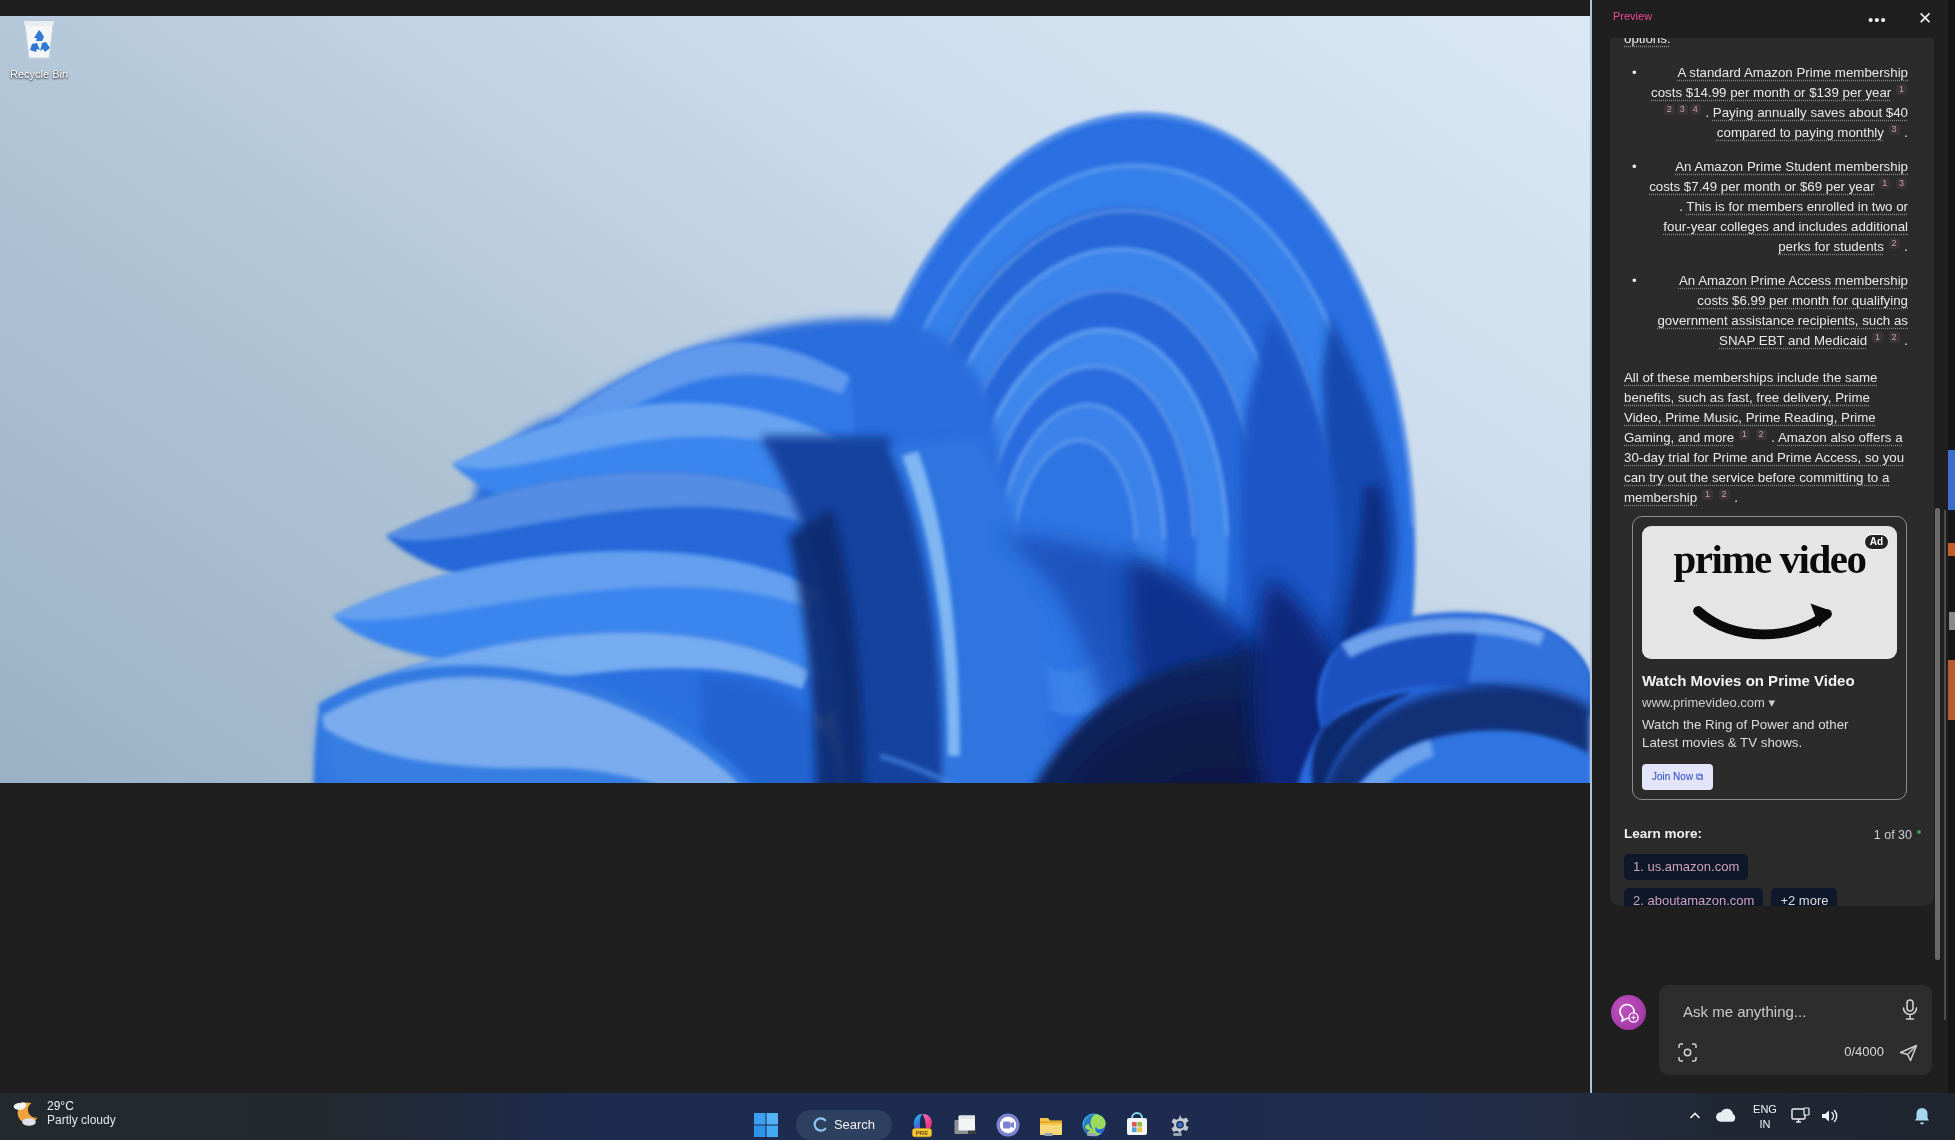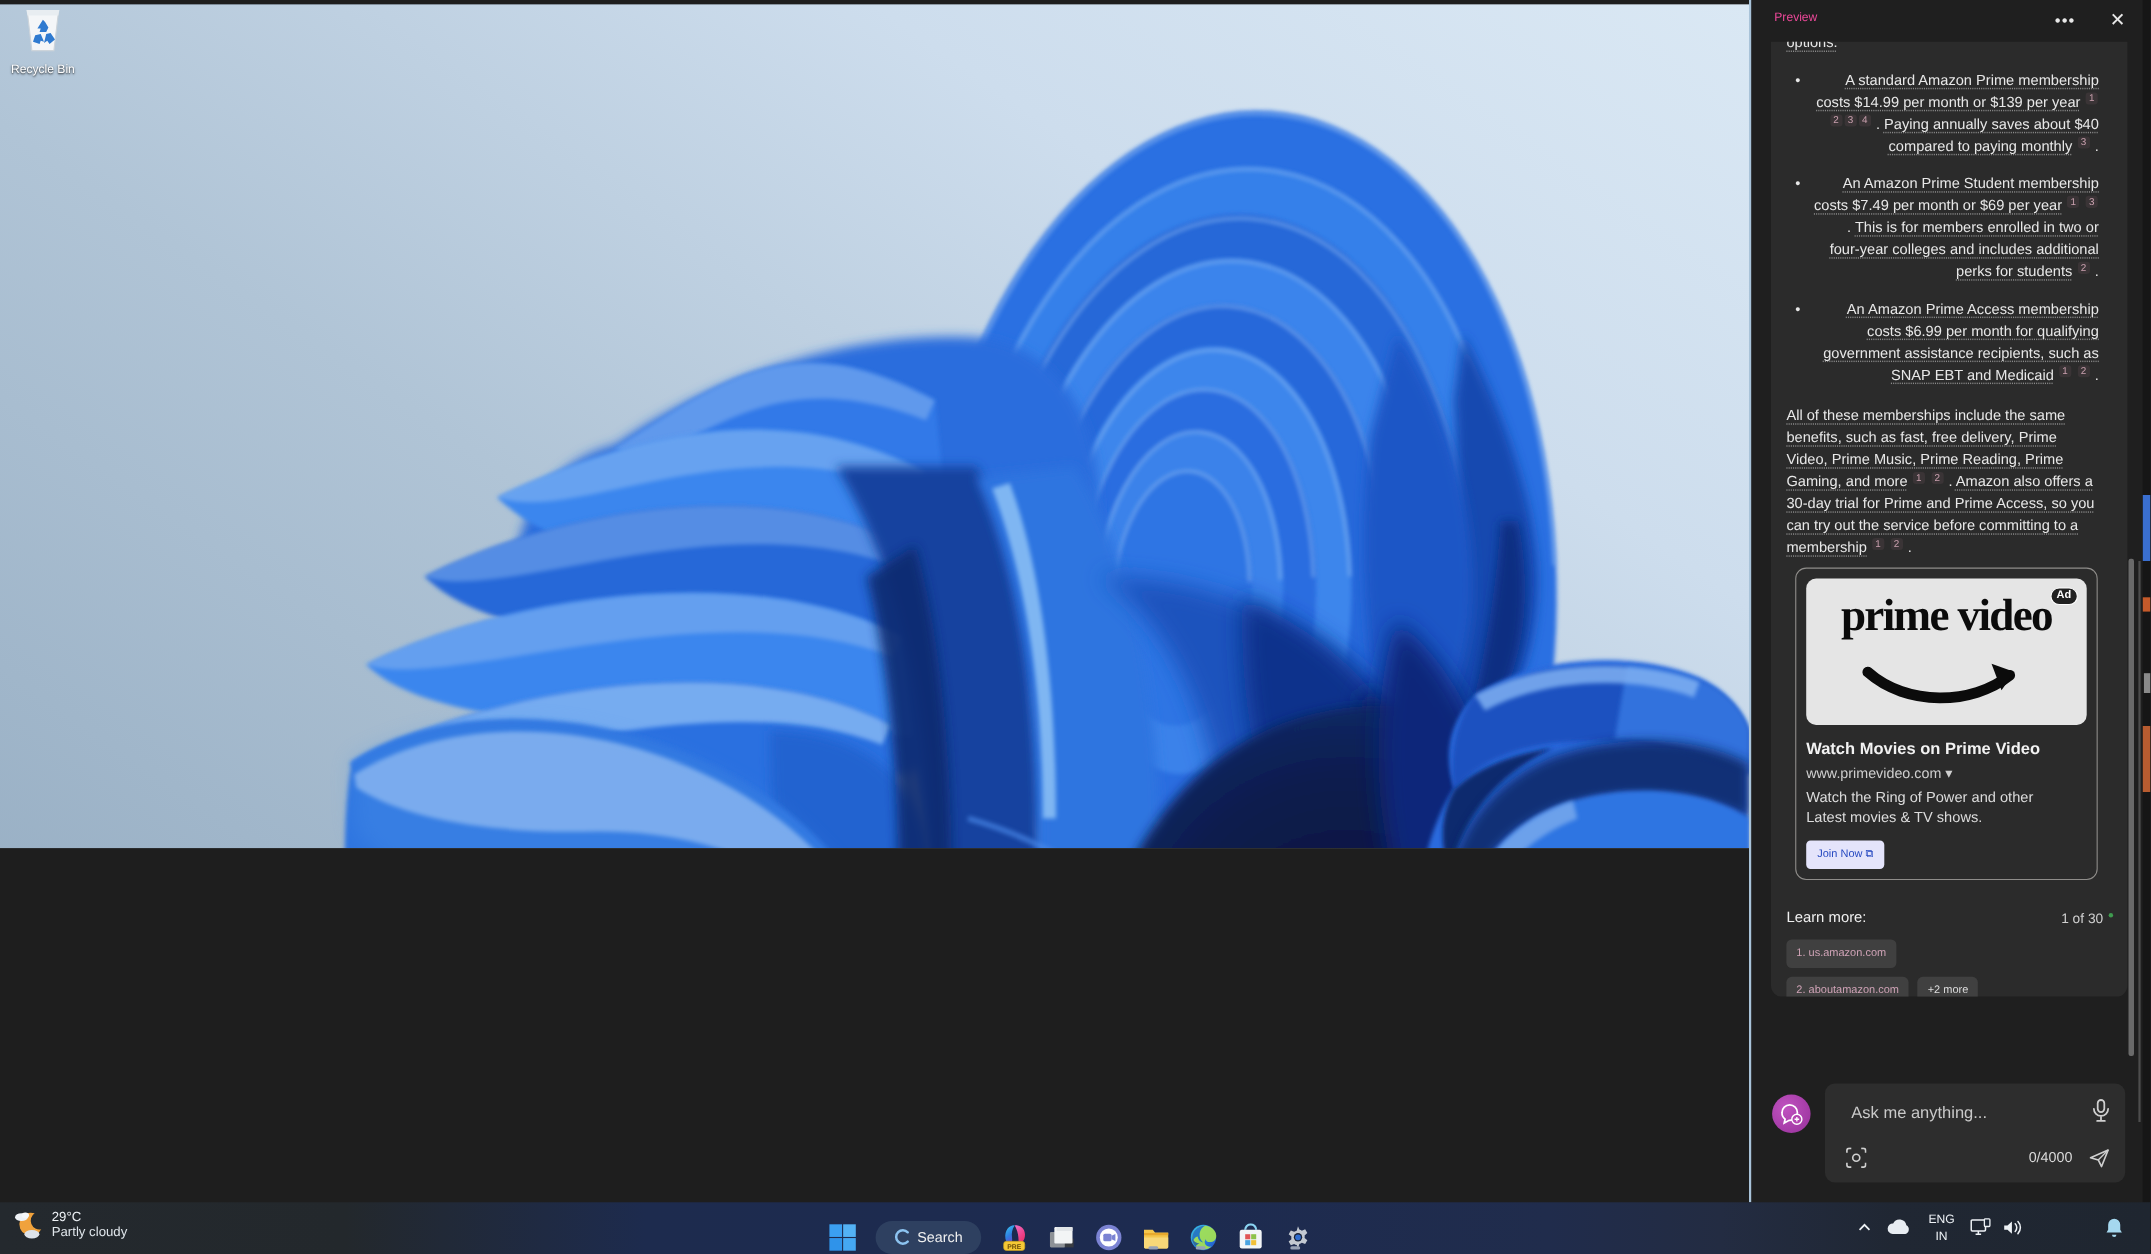--- a/index.html
+++ b/index.html
@@ -6,7 +6,7 @@
 html,body { width:1955px; height:1140px; overflow:hidden; background:#1e1e1e;
   font-family:"Liberation Sans", sans-serif; }
 #stage { position:relative; width:1955px; height:1140px; }
-#desktop { position:absolute; left:0; top:4px; width:1590px; height:767px;
+#desktop { position:absolute; left:0; top:16px; width:1590px; height:767px;
   background:linear-gradient(50deg,#92a9bf 0%,#aabfd3 40%,#c3d5e5 70%,#d8e6f2 100%); overflow:hidden;padding-left:45px; }
 #wall { position:absolute; left:0; top:0; }
 

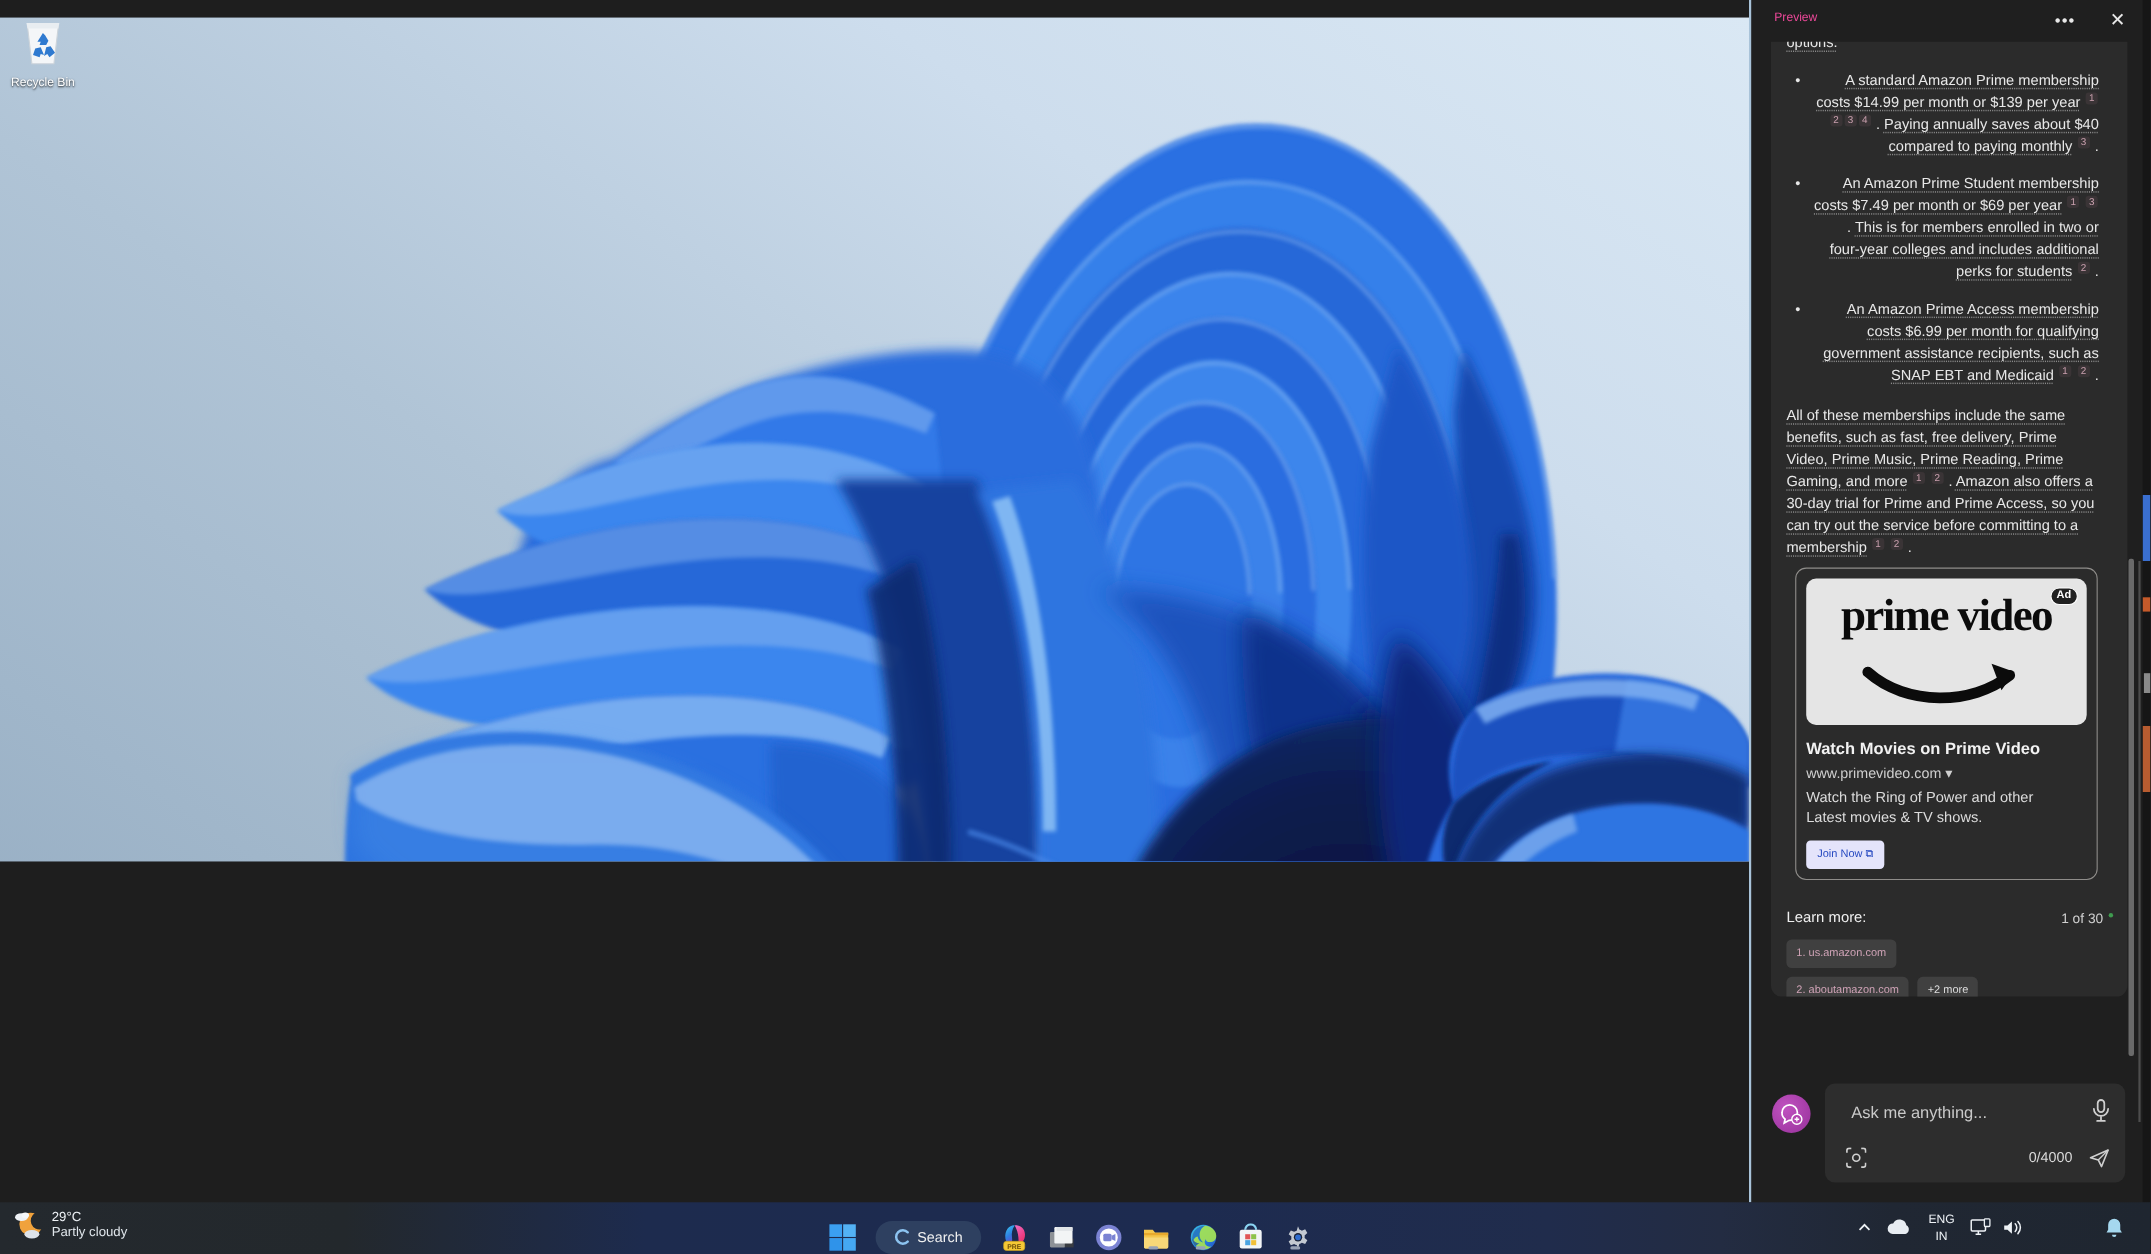--- a/index.html
+++ b/index.html
@@ -40,7 +40,7 @@
   border-radius:4px; padding:3px 10px; }
 
 #learn { margin:24px 14px 0 14px; position:relative; }
-#learn .lm { font-weight:normal; font-size:13.5px; color:#efefef; display:inline-block;}
+#learn .lm { font-weight:bold; font-size:13.5px; color:#efefef; display:inline-block;}
 #learn .cnt { position:absolute; right:8px; top:1px; font-size:12.5px; color:#cfcfcf;}
 #learn .cnt:after { content:""; position:absolute; right:-9px; top:5px; width:4px; height:4px; border-radius:2px; background:#3f9b4f;}
 .chip { display:inline-block; background:#404040; border-radius:5px; font-size:10px; padding:3px 9px; margin:0 8px 8px 0; color:#cfa3b6;}

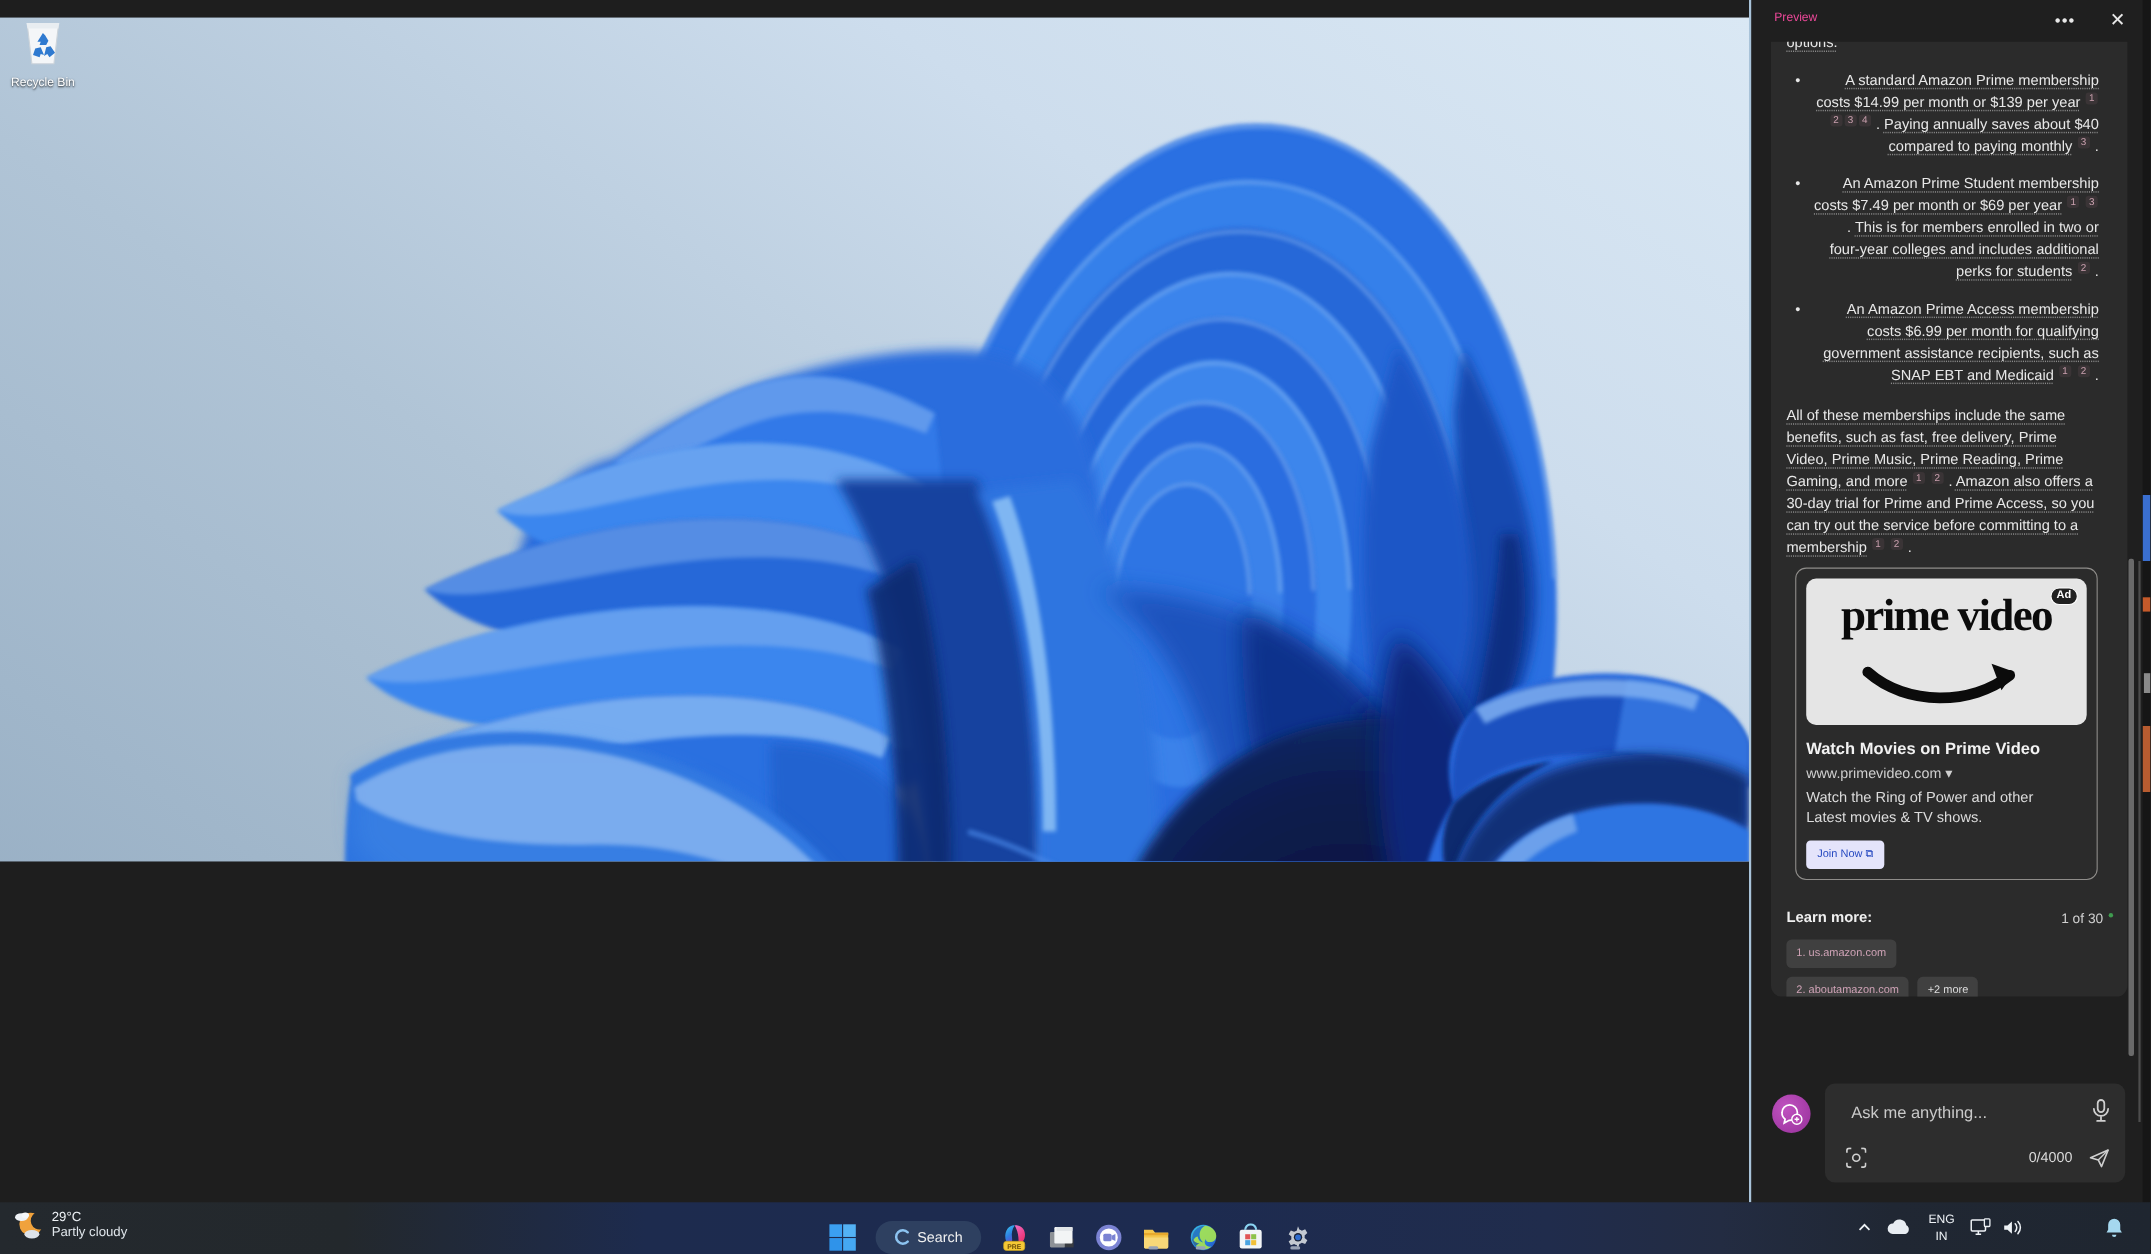--- a/index.html
+++ b/index.html
@@ -43,7 +43,7 @@
 #learn .lm { font-weight:bold; font-size:13.5px; color:#efefef; display:inline-block;}
 #learn .cnt { position:absolute; right:8px; top:1px; font-size:12.5px; color:#cfcfcf;}
 #learn .cnt:after { content:""; position:absolute; right:-9px; top:5px; width:4px; height:4px; border-radius:2px; background:#3f9b4f;}
-.chip { display:inline-block; background:#404040; border-radius:5px; font-size:10px; padding:3px 9px; margin:0 8px 8px 0; color:#cfa3b6;}
+.chip { display:inline-block; background:#0f172a; border-radius:5px; font-size:13px; padding:3px 9px; margin:0 8px 8px 0; color:#cfa3b6;}
 .chip.gray { color:#dddddd; }
 #chiprow1 { margin-top:10px; }
 

